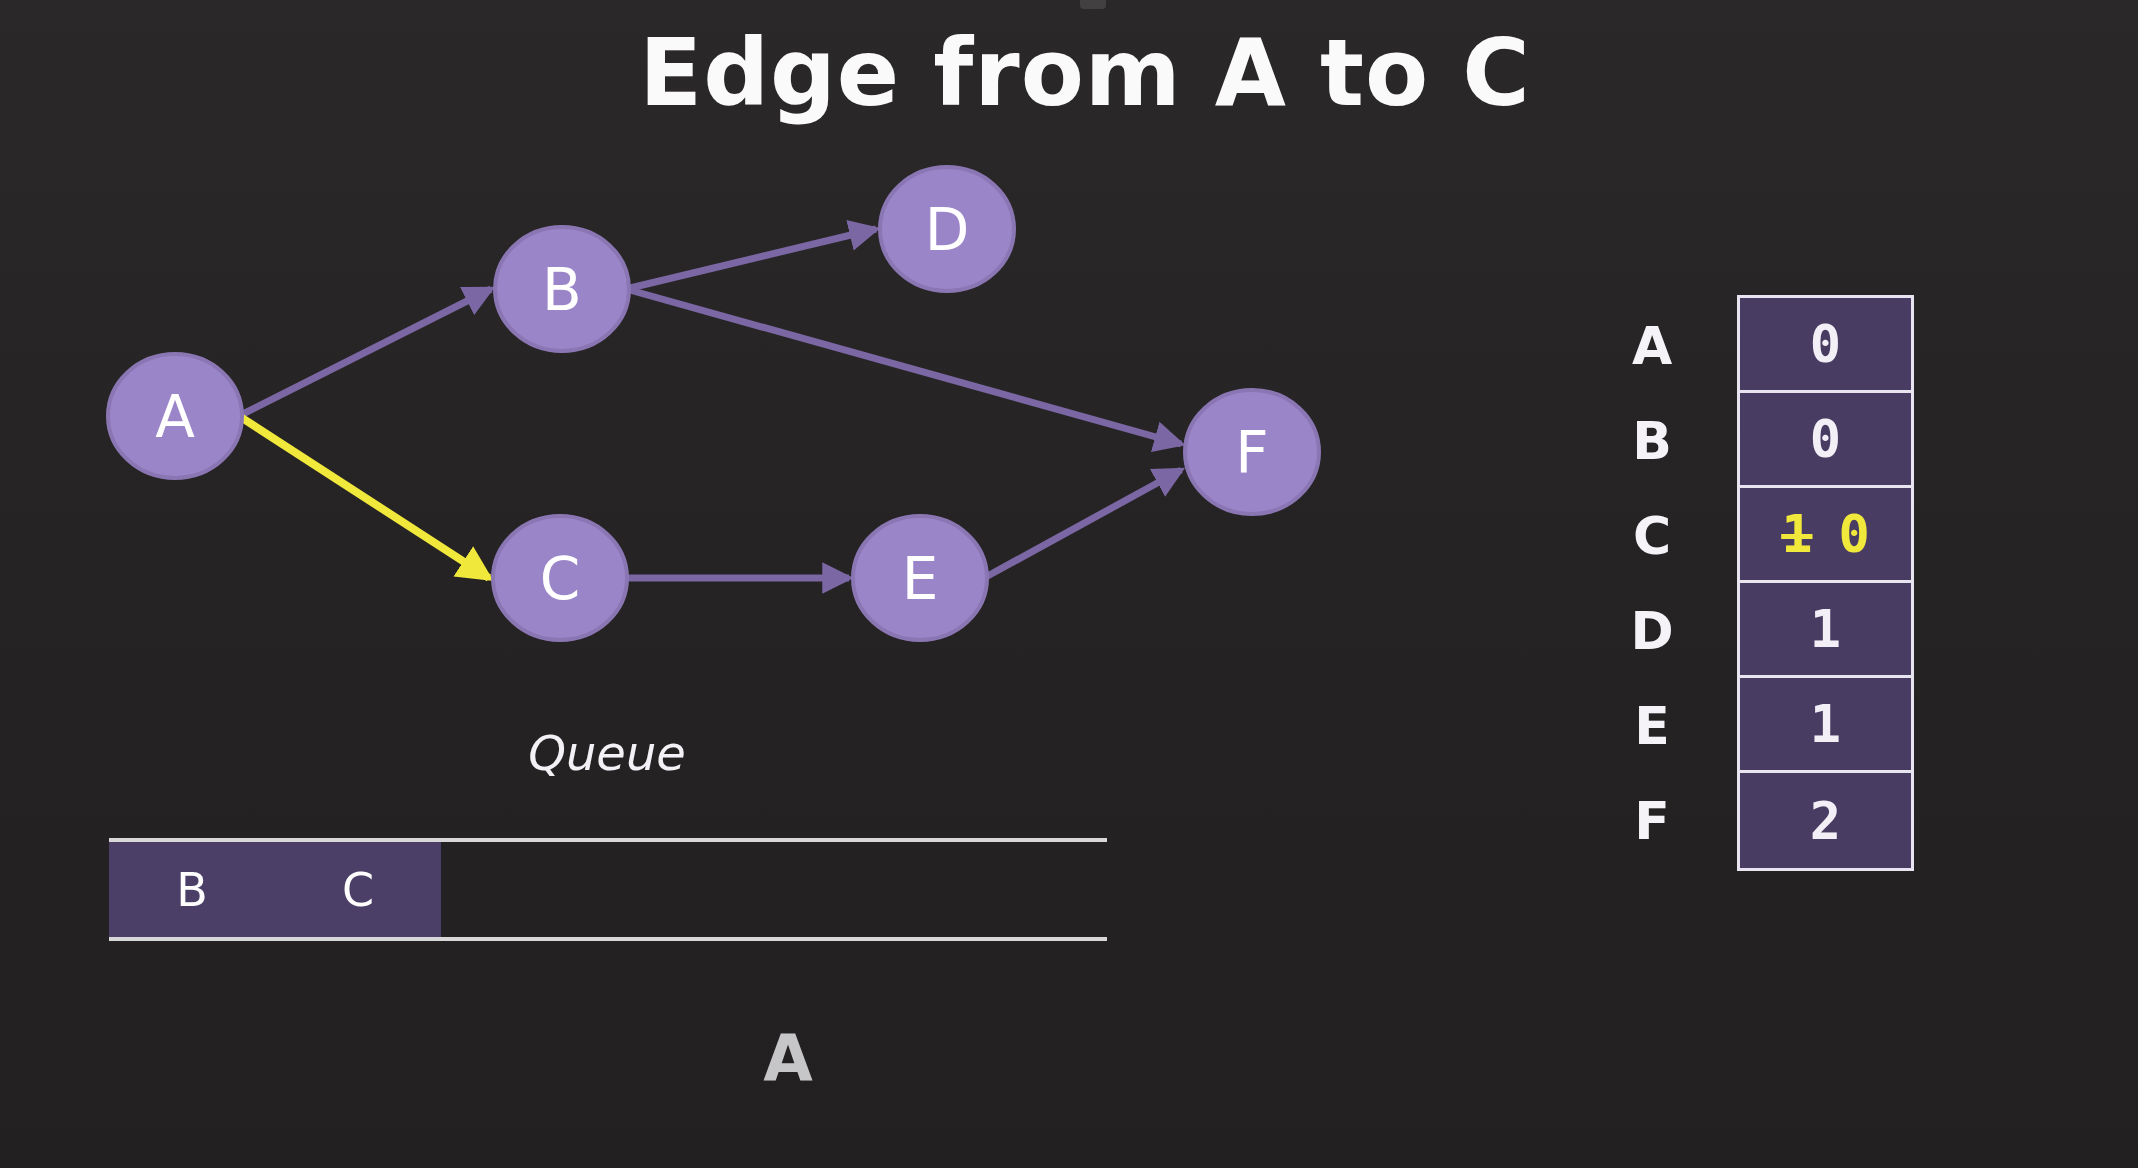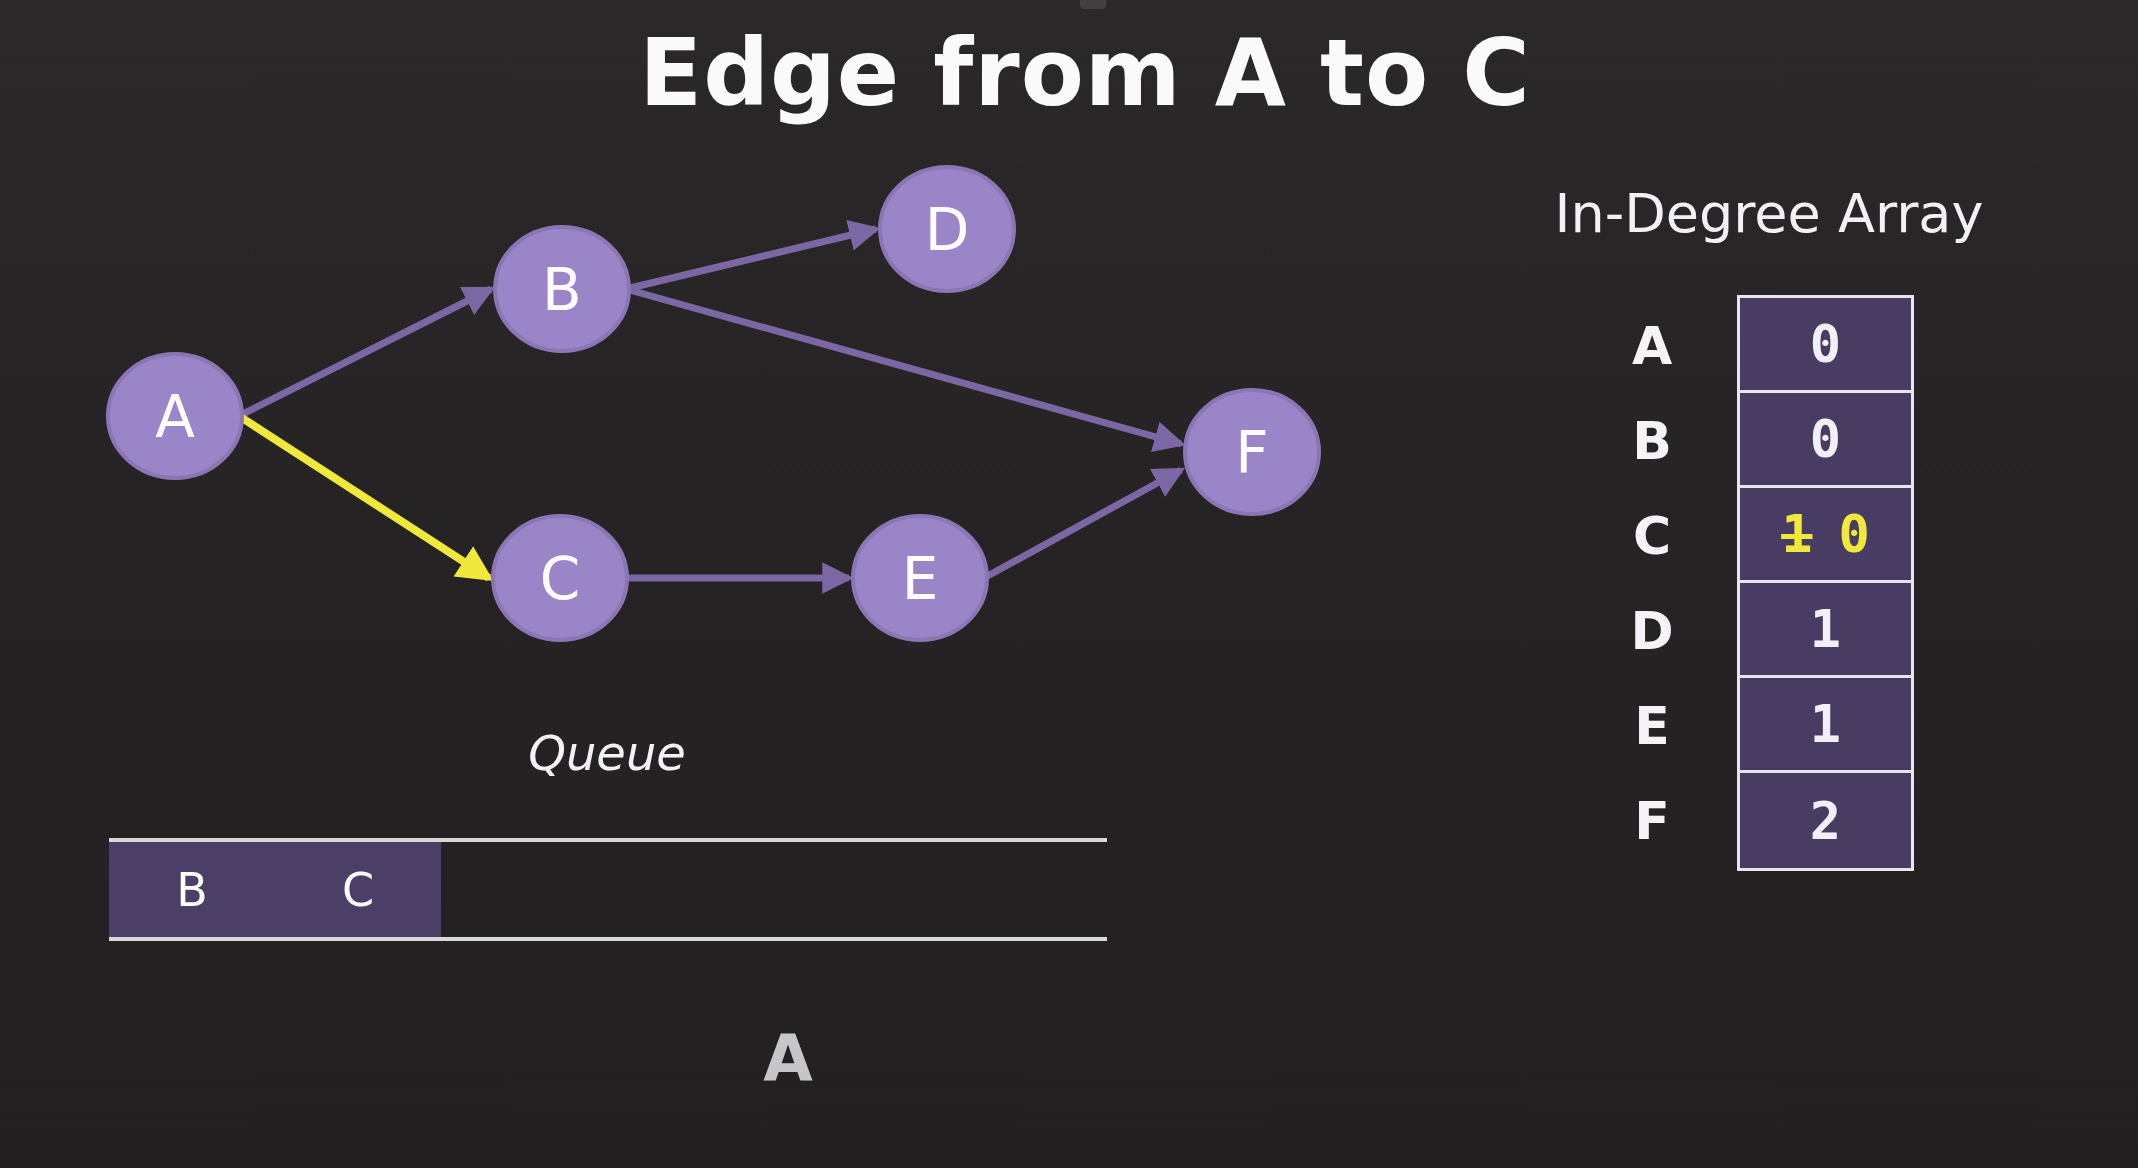--- a/index.html
+++ b/index.html
@@ -151,7 +151,6 @@
       </g>
   </svg>
 
-  <div class="indegree-title">In-Degree Array</div>
   <div id="indegree-labels">
       <div class="indegree-label" style="top: 298px;">A</div>
       <div class="indegree-label" style="top: 393px;">B</div>

